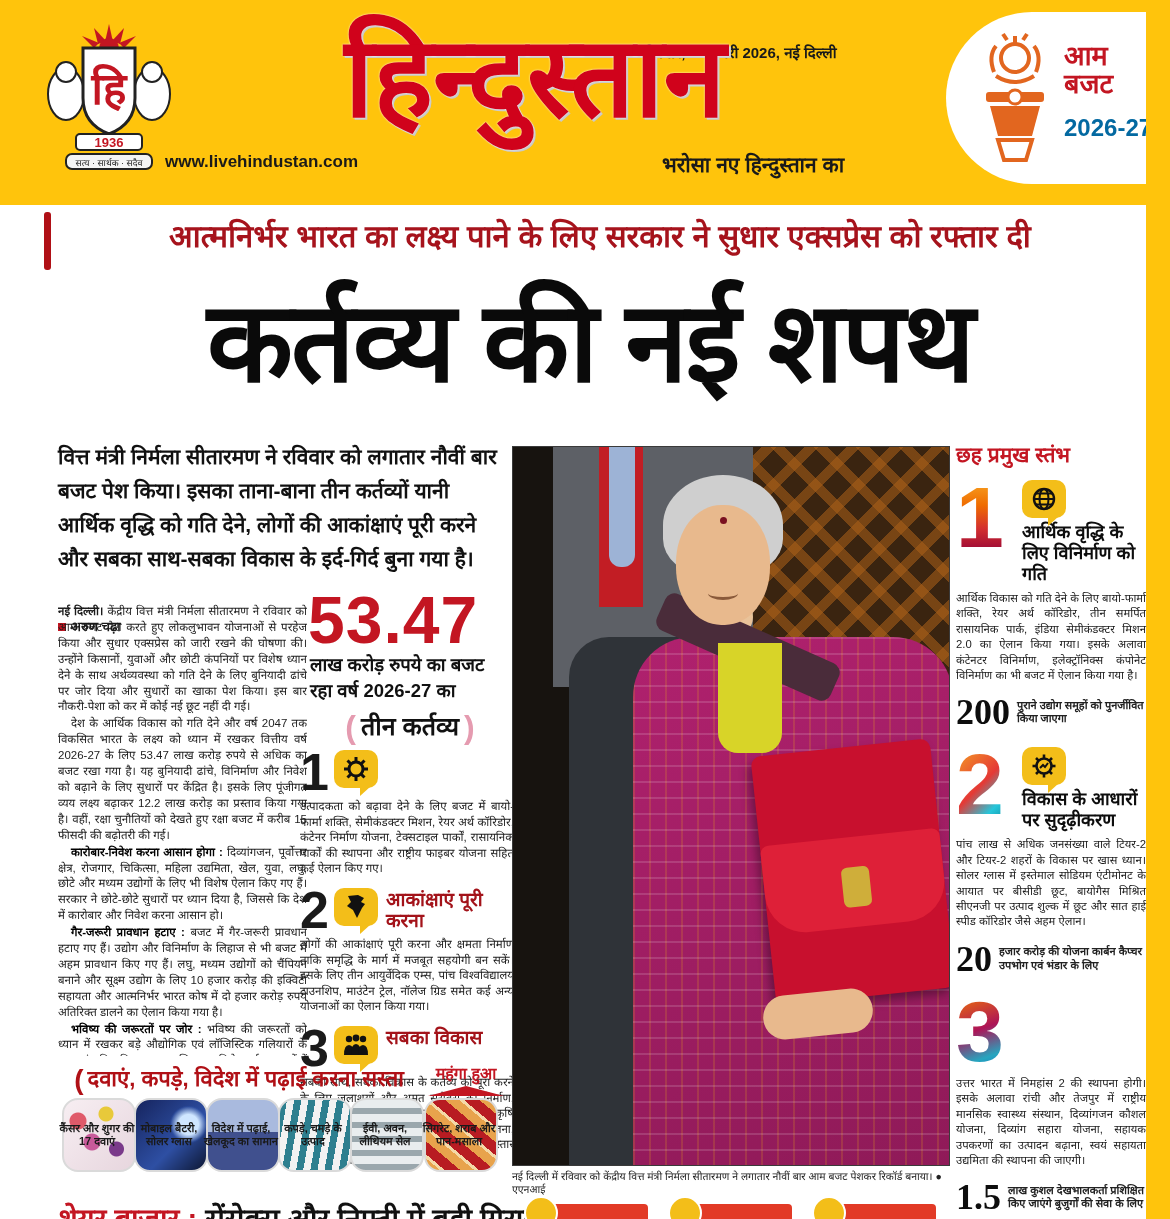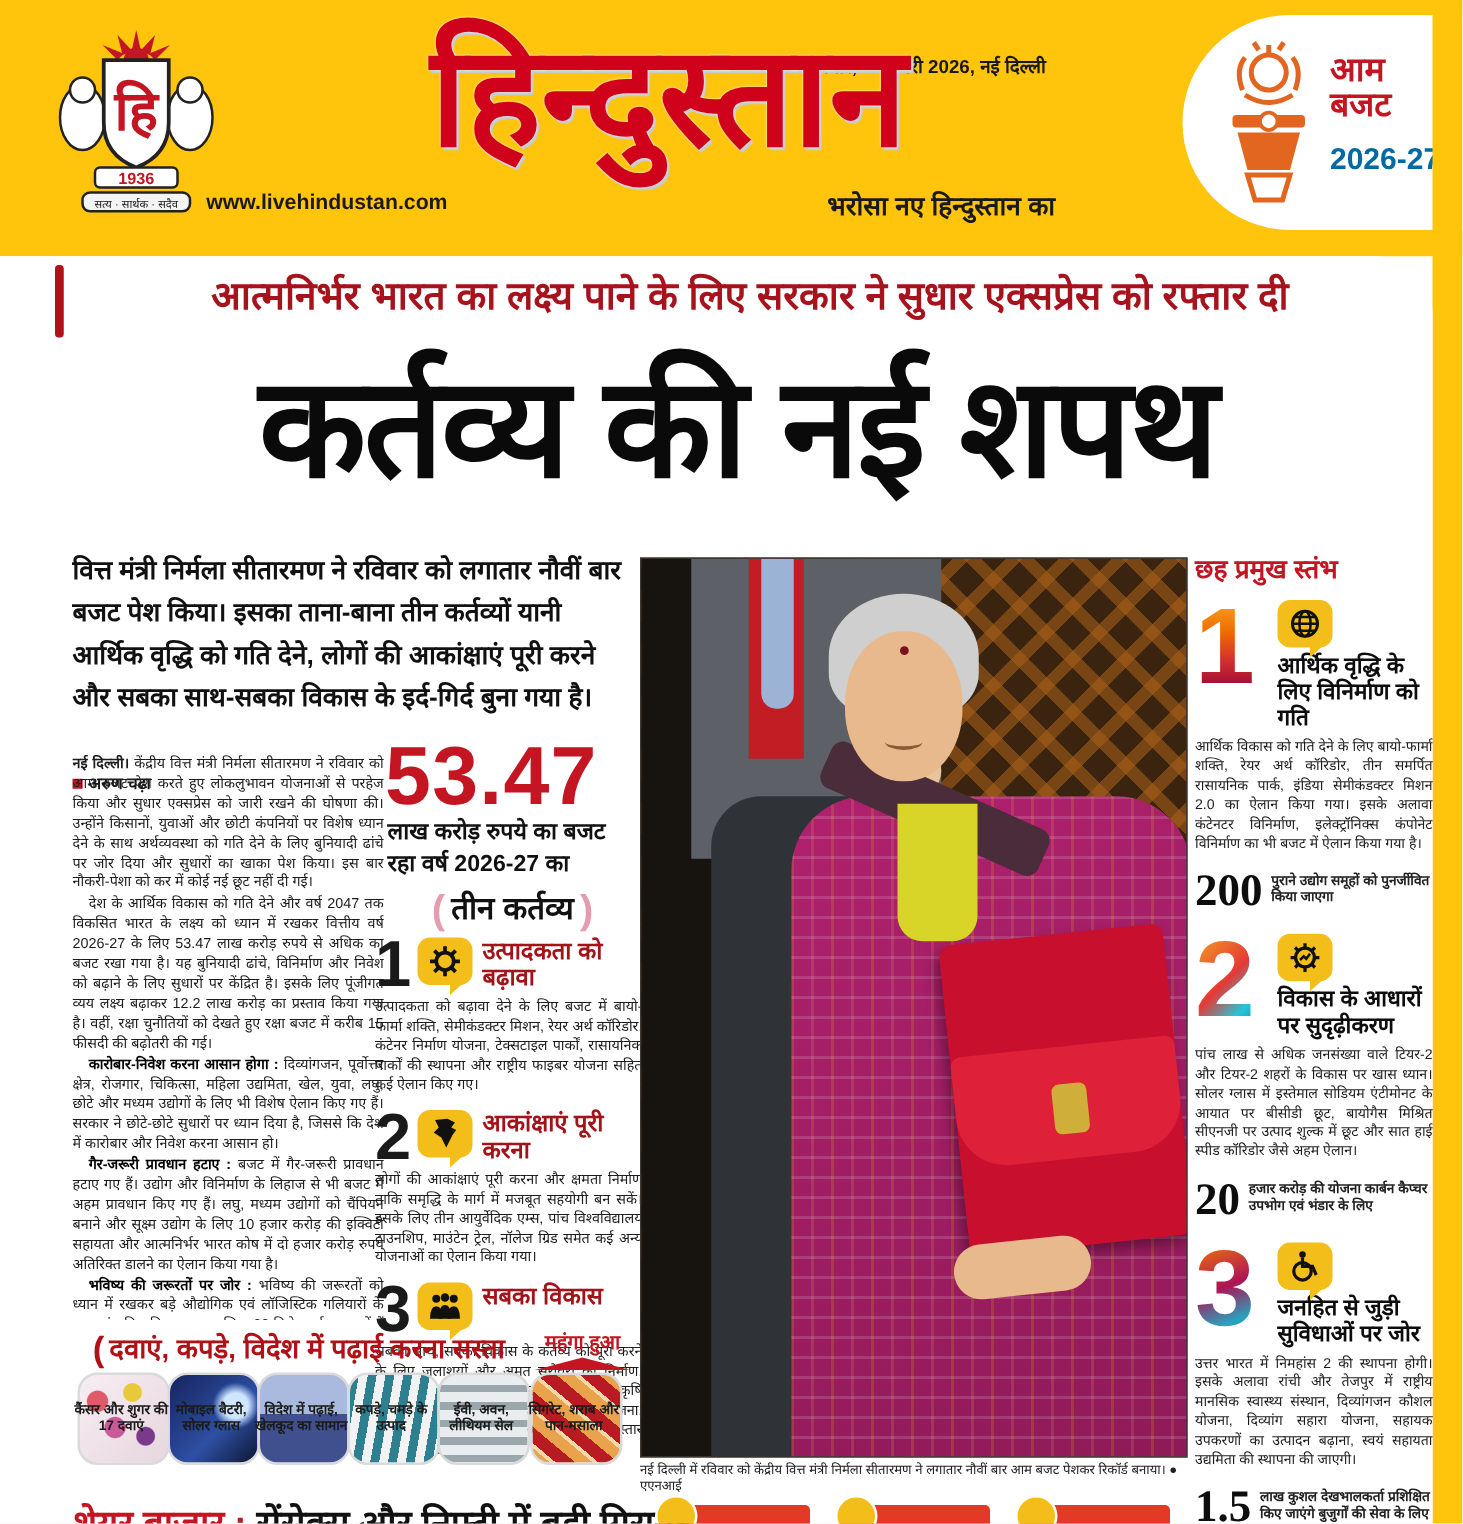--- a/index.html
+++ b/index.html
@@ -235,7 +235,6 @@
               </g>
             </svg>
         </div>
-        <div class="duty-title">उत्पादकता को बढ़ावा</div>
       </div>
       <div class="duty-text">उत्पादकता को बढ़ावा देने के लिए बजट में बायो-फार्मा शक्ति, सेमीकंडक्टर मिशन, रेयर अर्थ कॉरिडोर, कंटेनर निर्माण योजना, टेक्सटाइल पार्कों, रासायनिक पार्कों की स्थापना और राष्ट्रीय फाइबर योजना सहित कई ऐलान किए गए।</div>
     </div>

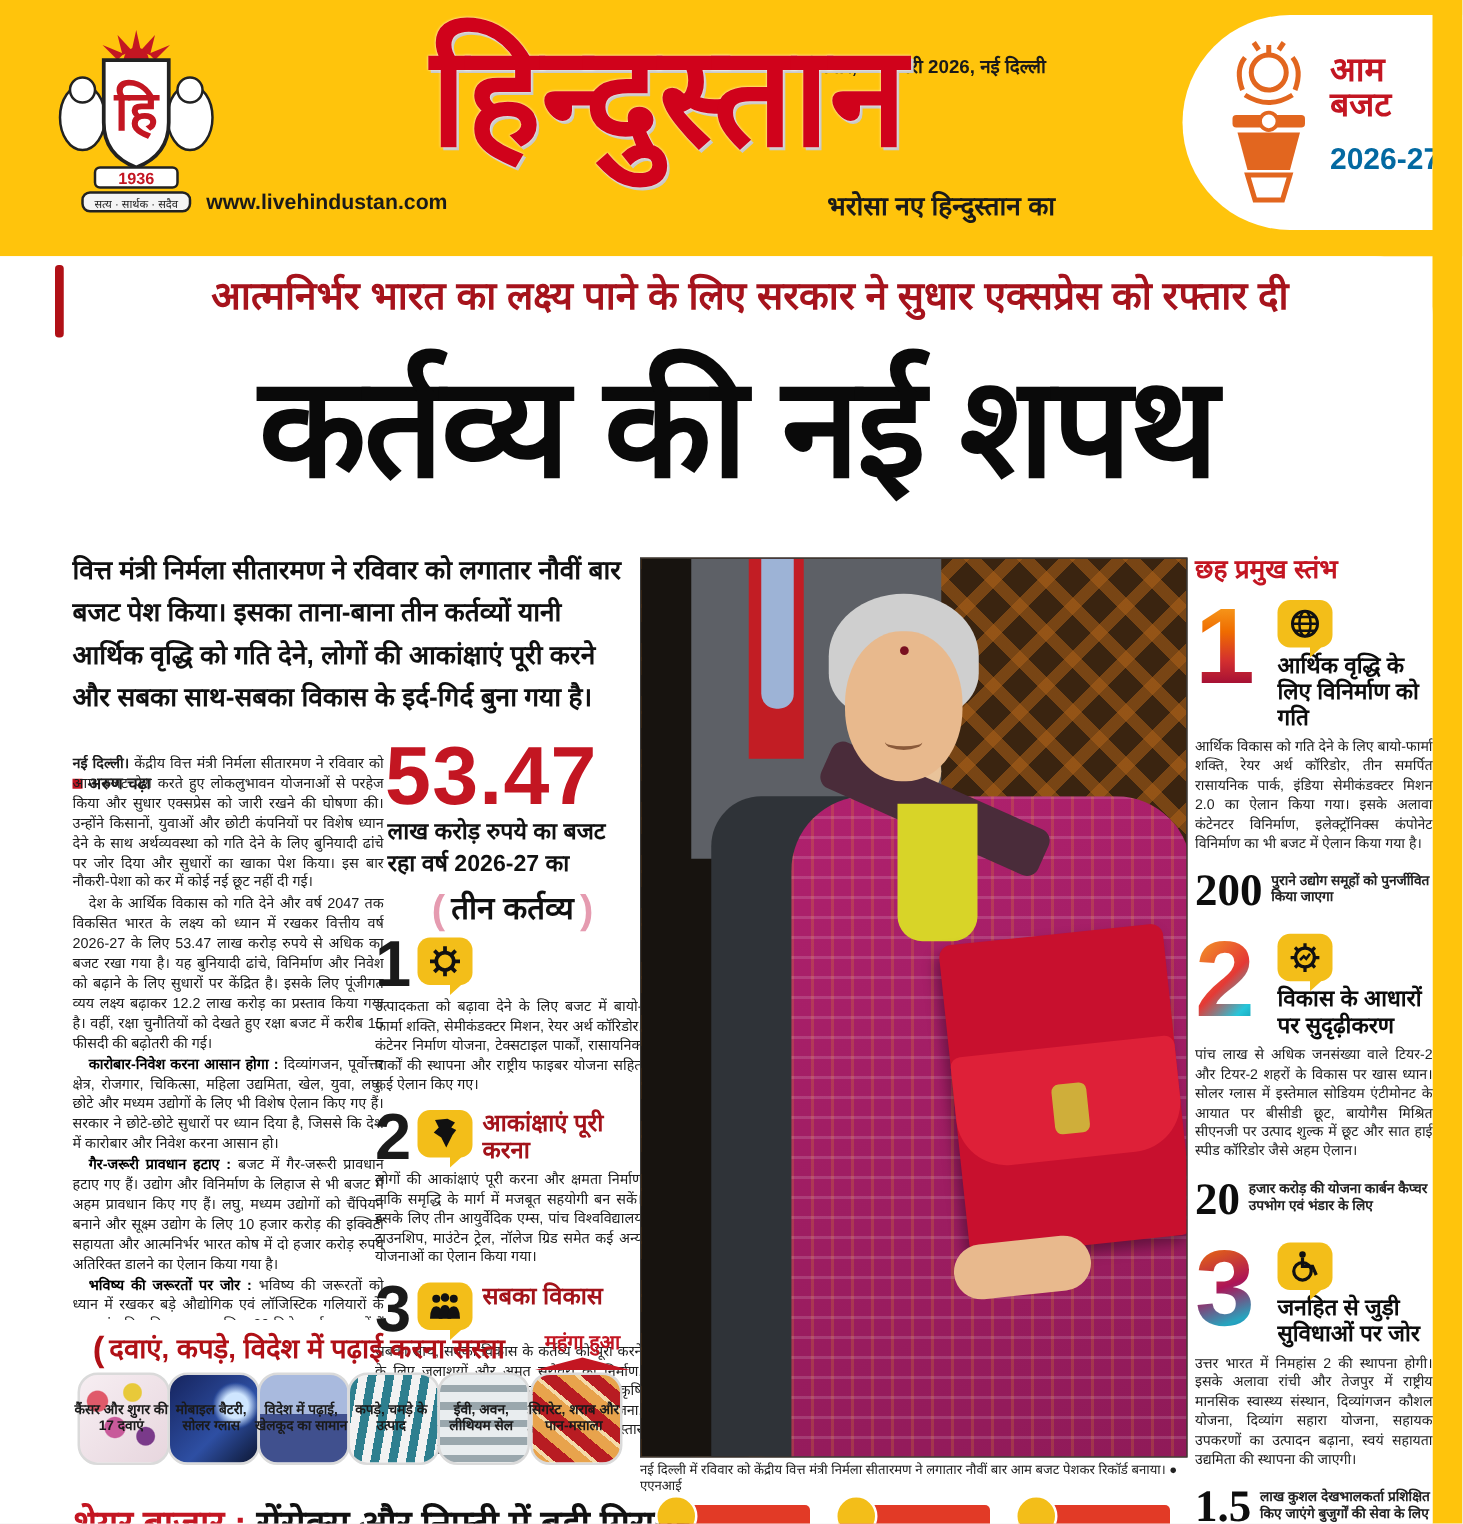--- a/index.html
+++ b/index.html
@@ -351,16 +351,6 @@
     <div class="pillar">
       <div class="pillar-head">
         <div class="mosaic m3">3</div>
-        <div class="pillar-right">
-          <div class="bubble">
-            <svg width="26" height="26" viewBox="0 0 26 26">
-                <circle cx="11" cy="17" r="7" fill="none" stroke="#111" stroke-width="2.6"></circle>
-                <circle cx="11" cy="3.5" r="2.6" fill="#111"></circle>
-                <path d="M11 6 V13 H19 L22 20" fill="none" stroke="#111" stroke-width="2.6"></path>
-              </svg>
-          </div>
-          <div class="pillar-title">जनहित से जुड़ी सुविधाओं पर जोर</div>
-        </div>
       </div>
       <div class="pillar-text">उत्तर भारत में निमहांस 2 की स्थापना होगी। इसके अलावा रांची और तेजपुर में राष्ट्रीय मानसिक स्वास्थ्य संस्थान, दिव्यांगजन कौशल योजना, दिव्यांग सहारा योजना, सहायक उपकरणों का उत्पादन बढ़ाना, स्वयं सहायता उद्यमिता की स्थापना की जाएगी।</div>
       <div class="stat">

